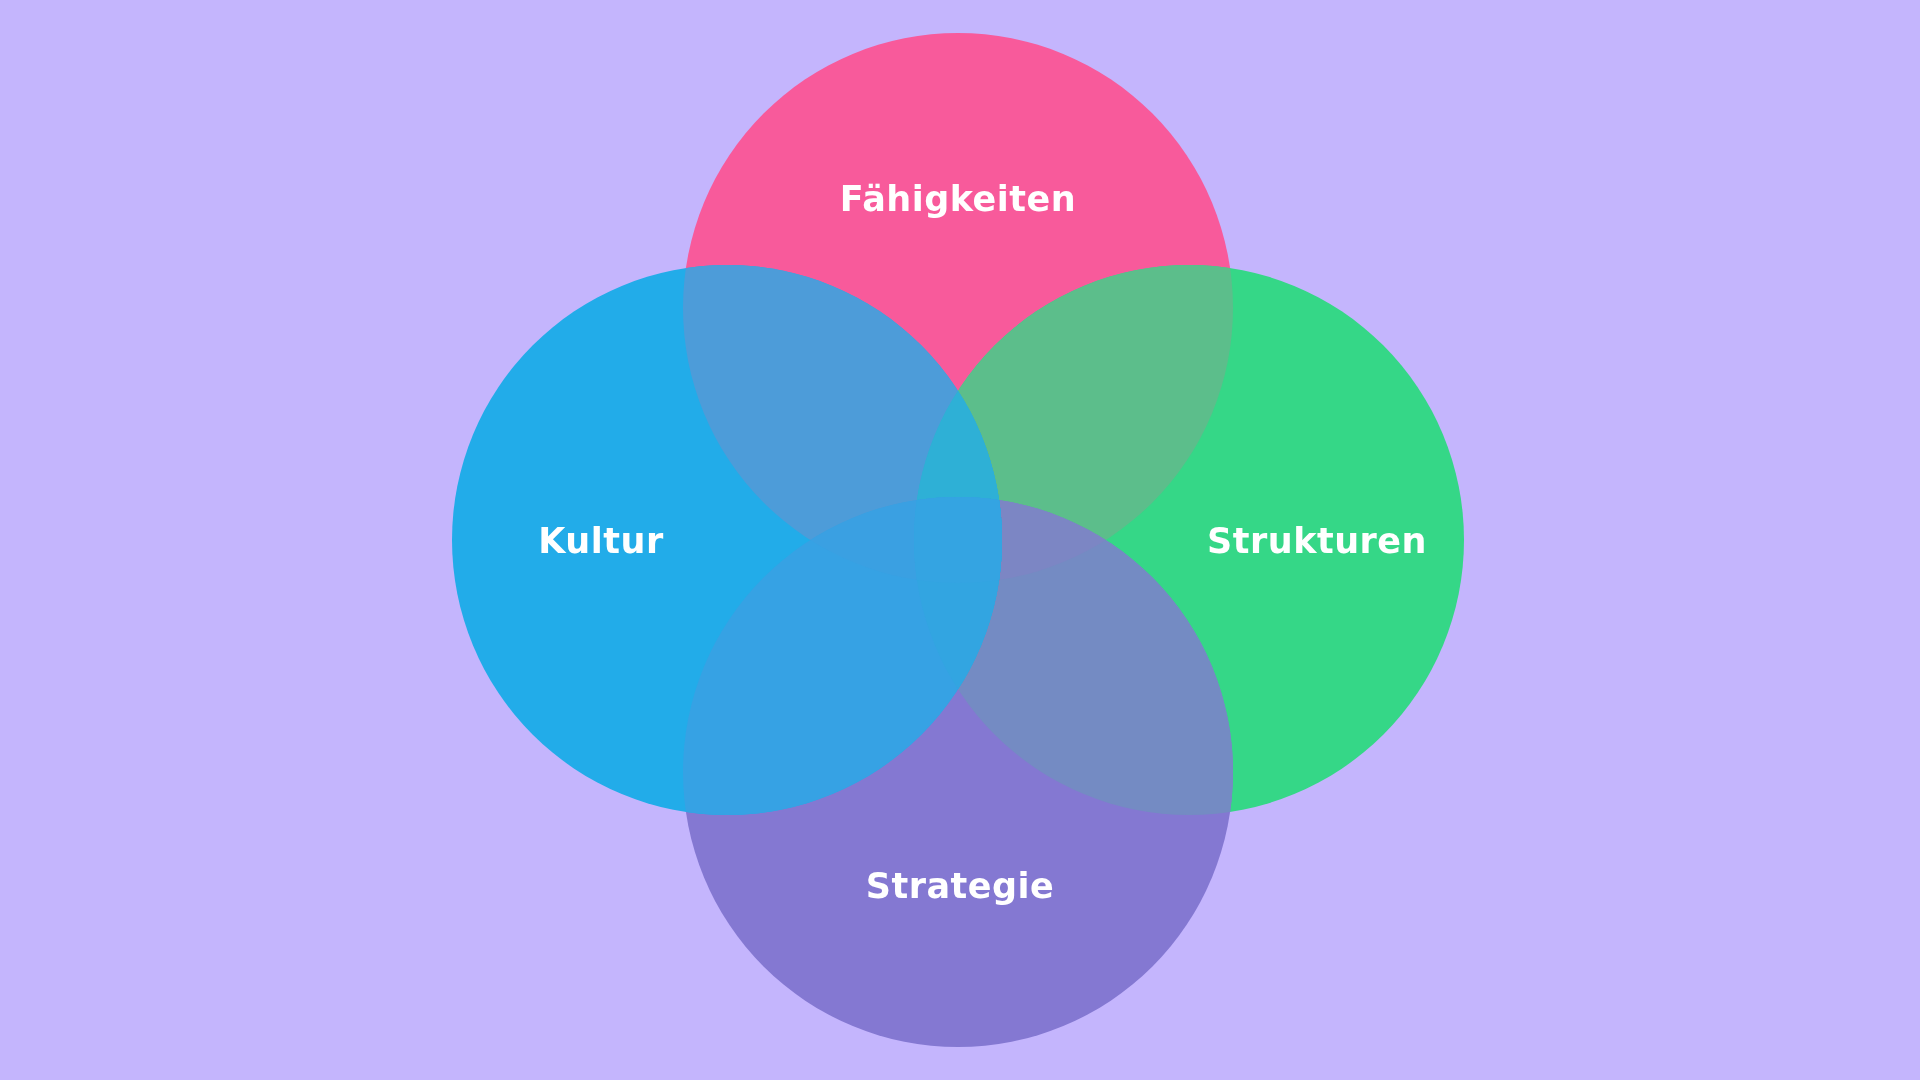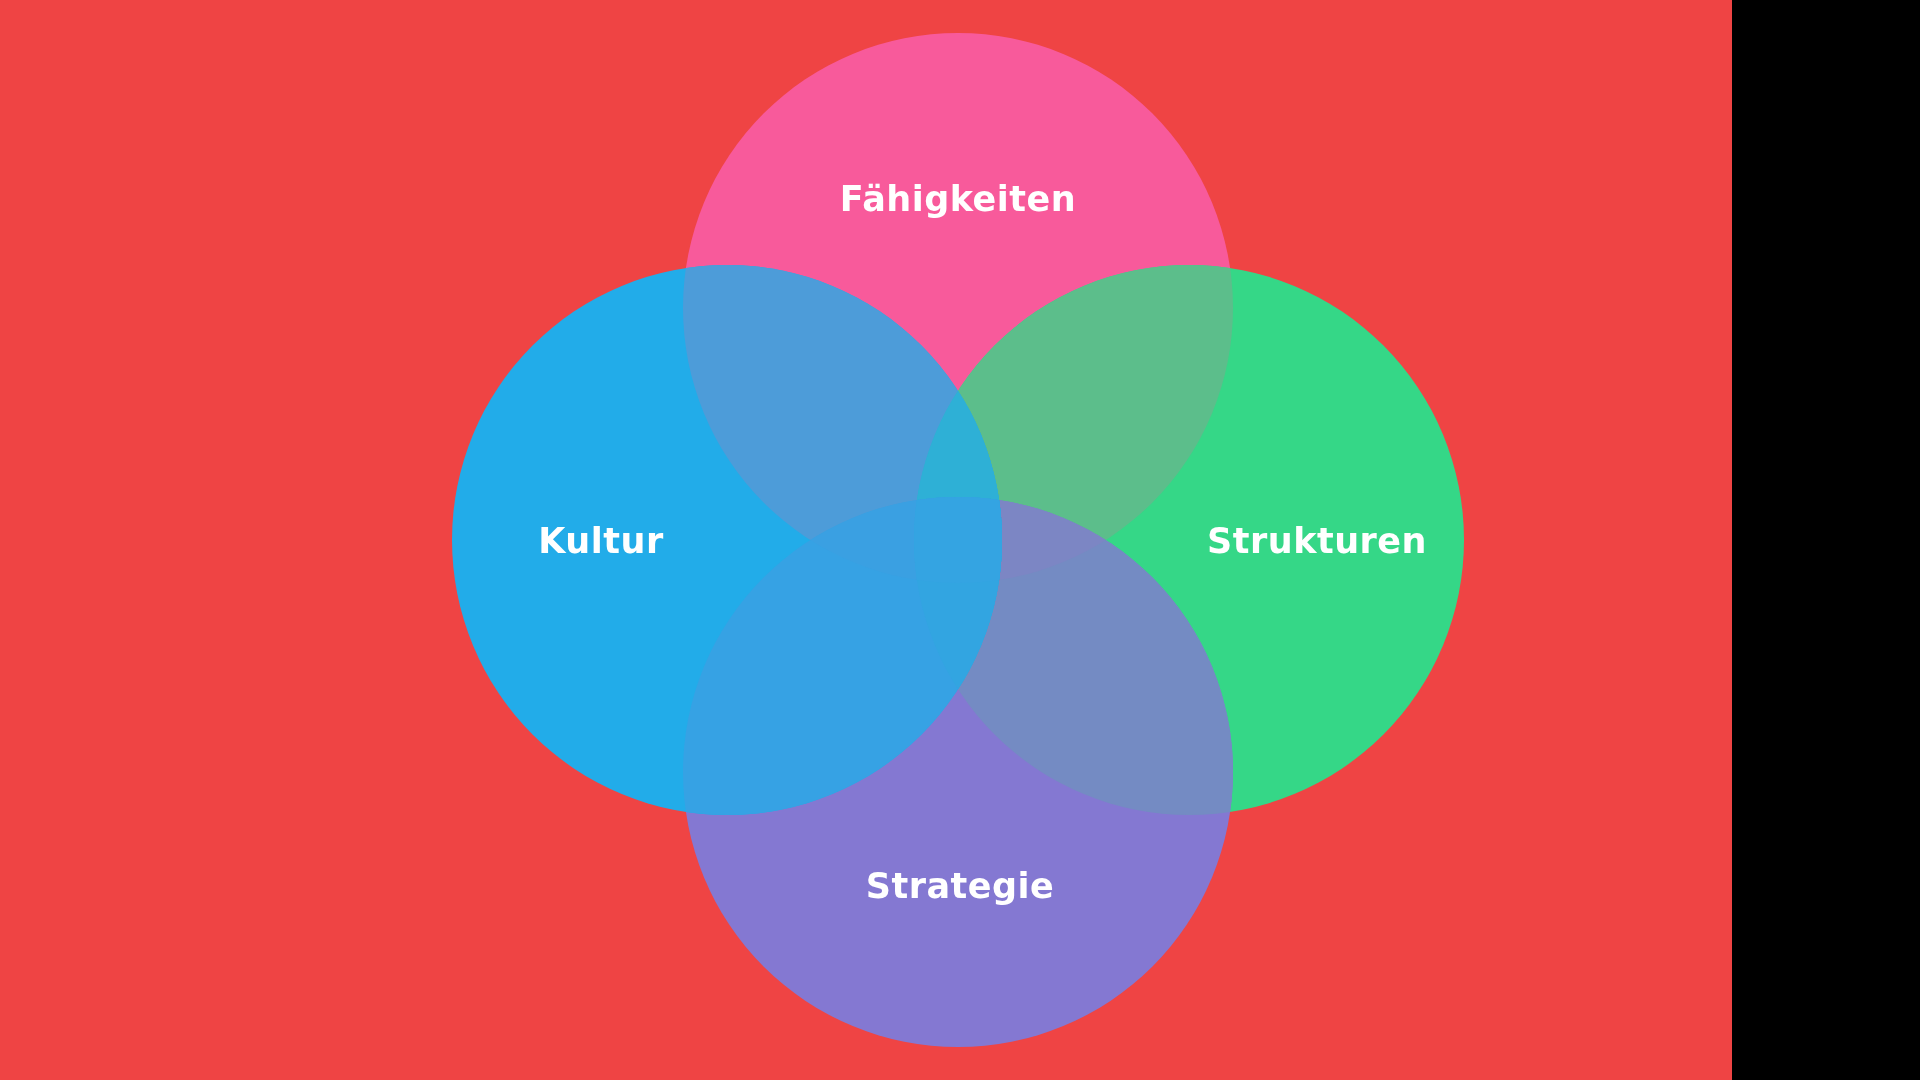--- a/index.html
+++ b/index.html
@@ -12,9 +12,9 @@
   }
   .stage {
     position: relative;
-    width: 1732px;
+    width: 1920px;
     height: 1080px;
-    background: #ef4444;
+    background: #c4b5fd;
   }
   svg {
     display: block;

